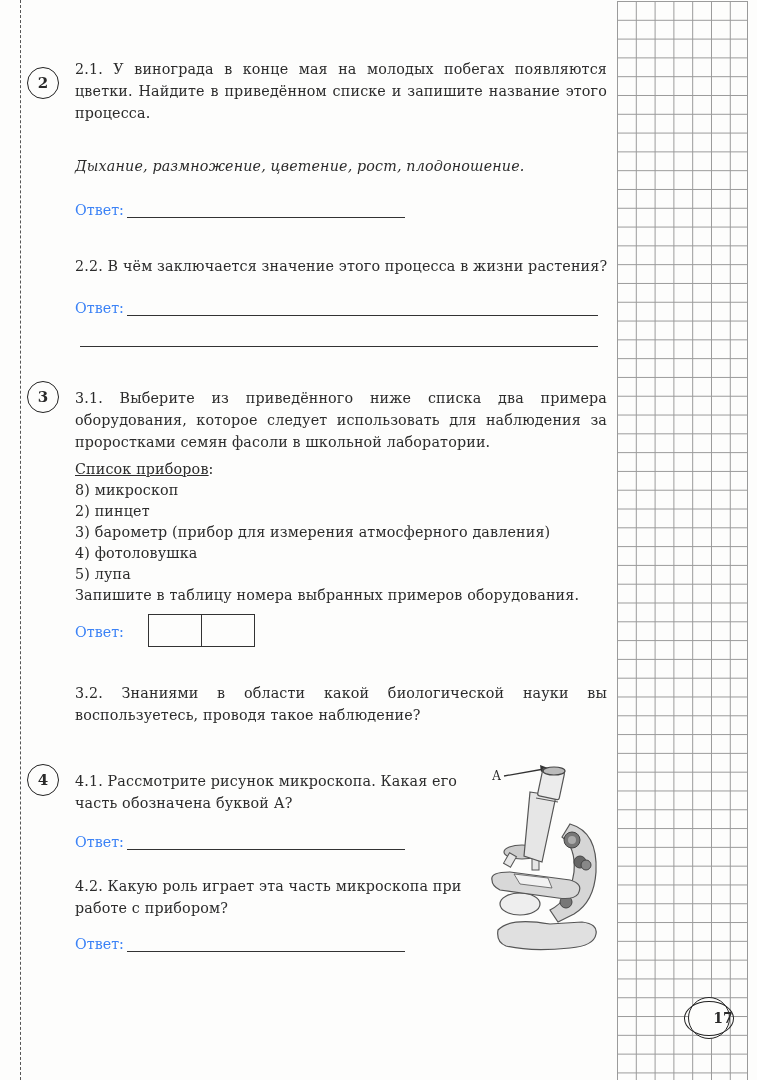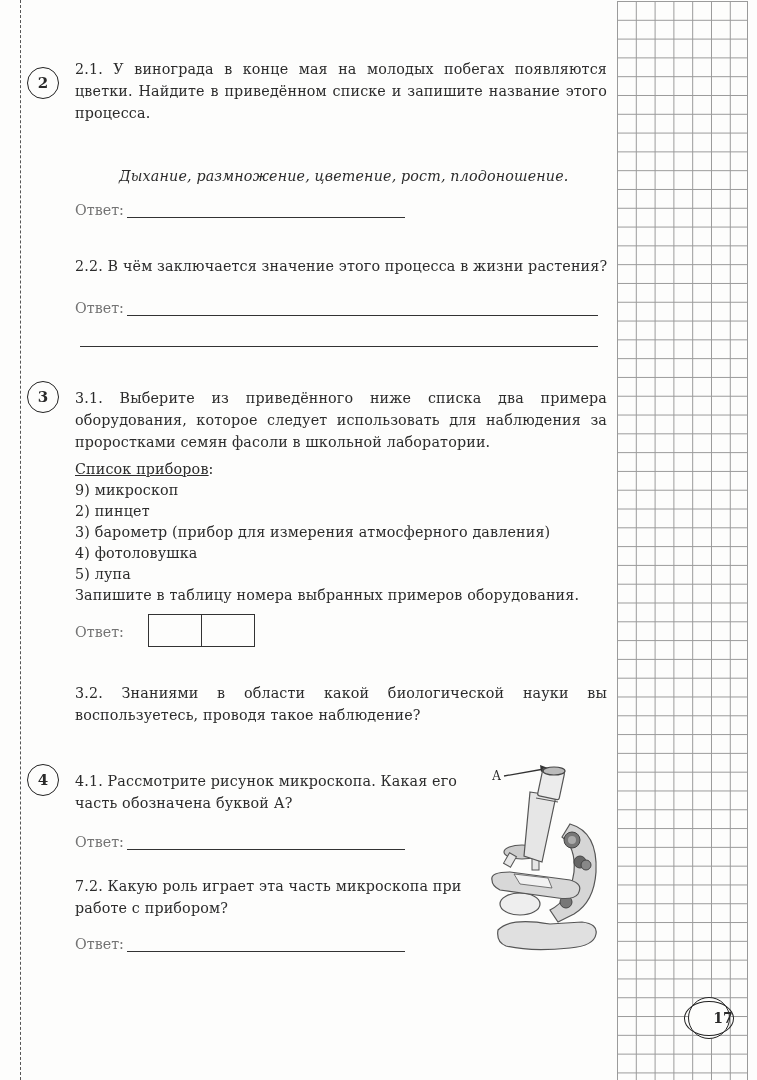--- a/index.html
+++ b/index.html
@@ -64,7 +64,7 @@
     <span>2</span>
   </div>
 <div class="txt wide" style="top:58px;">2.1. У винограда в конце мая на молодых побегах появляются цветки. Найдите в приведённом списке и запишите название этого процесса.</div>
-<div class="txt it" style="top:165px;margin-left:44px;">Дыхание, размножение, цветение, рост, плодоношение.</div>
+<div class="txt it" style="top:155px;">Дыхание, размножение, цветение, рост, плодоношение.</div>
 <div class="ans-label" style="left:75px;top:202px;">Ответ:</div>
 <div class="ans-line" style="left:127px;top:217px;width:278px;"></div>
 

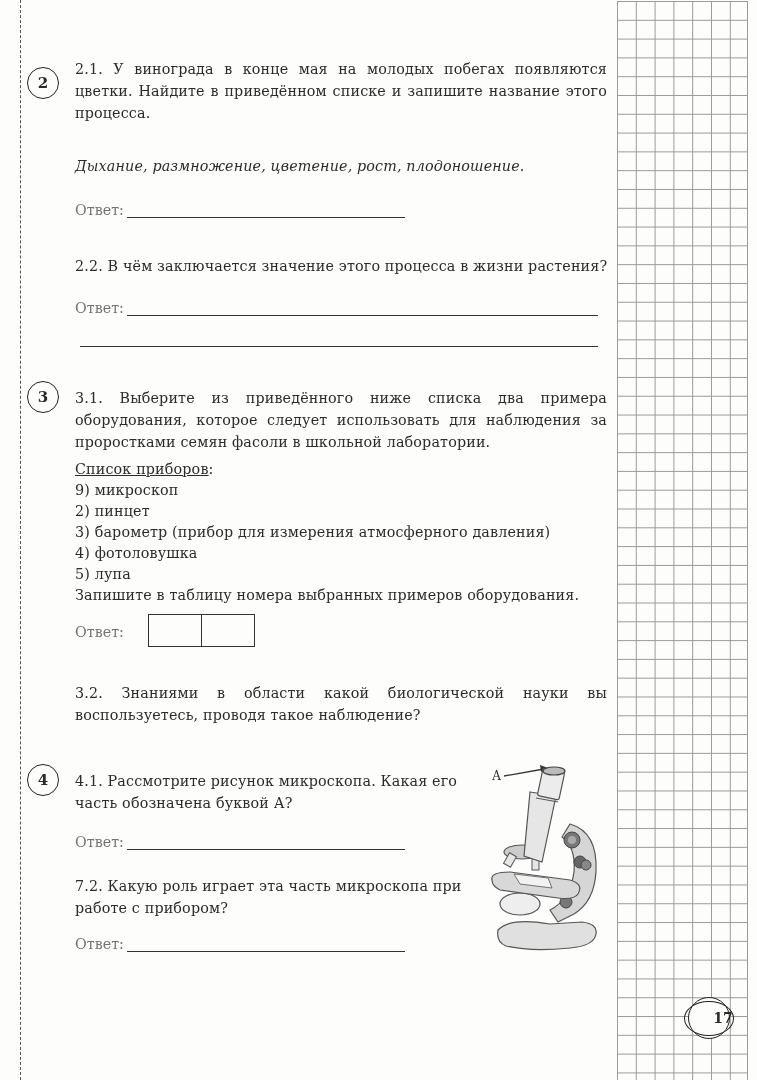--- a/index.html
+++ b/index.html
@@ -31,7 +31,7 @@
   }
   .txt.wide { width:532px; text-align:justify; }
   .it { font-style:italic; }
-  .ans-label { position:absolute; font-size:14.3px; color:#737373; }
+  .ans-label { position:absolute; font-size:14.3px; color:#3b82f6; }
   .ans-line { position:absolute; height:0; border-bottom:1px solid #333; }
   .ans-table {
     position:absolute; left:148px; top:614px; height:31px; display:flex;

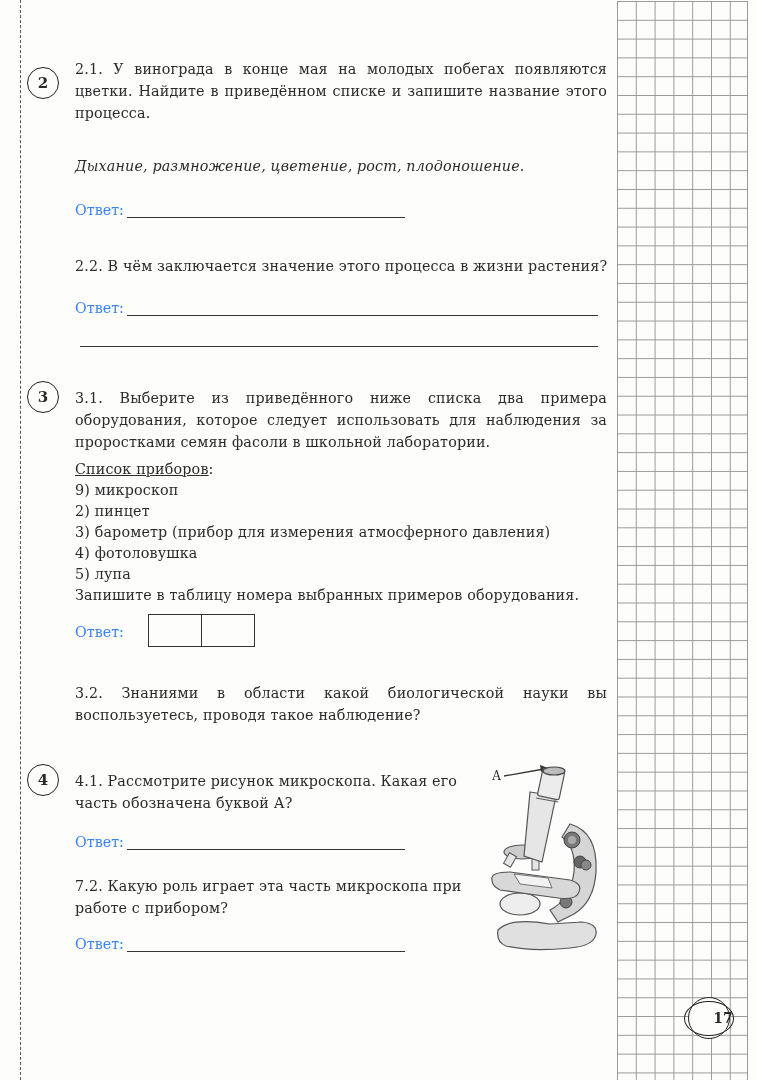--- a/index.html
+++ b/index.html
@@ -79,7 +79,7 @@
 <div class="txt wide" style="top:387px;">3.1. Выберите из приведённого ниже списка два примера оборудования, которое следует использовать для наблюдения за проростками семян фасоли в школьной лаборатории.</div>
 <div class="txt list" style="top:459px;">
   <div><span class="u">Список приборов</span><span>:</span></div>
-  <div>9) микроскоп</div>
+  <div>8) микроскоп</div>
   <div>2) пинцет</div>
   <div>3) барометр (прибор для измерения атмосферного давления)</div>
   <div>4) фотоловушка</div>

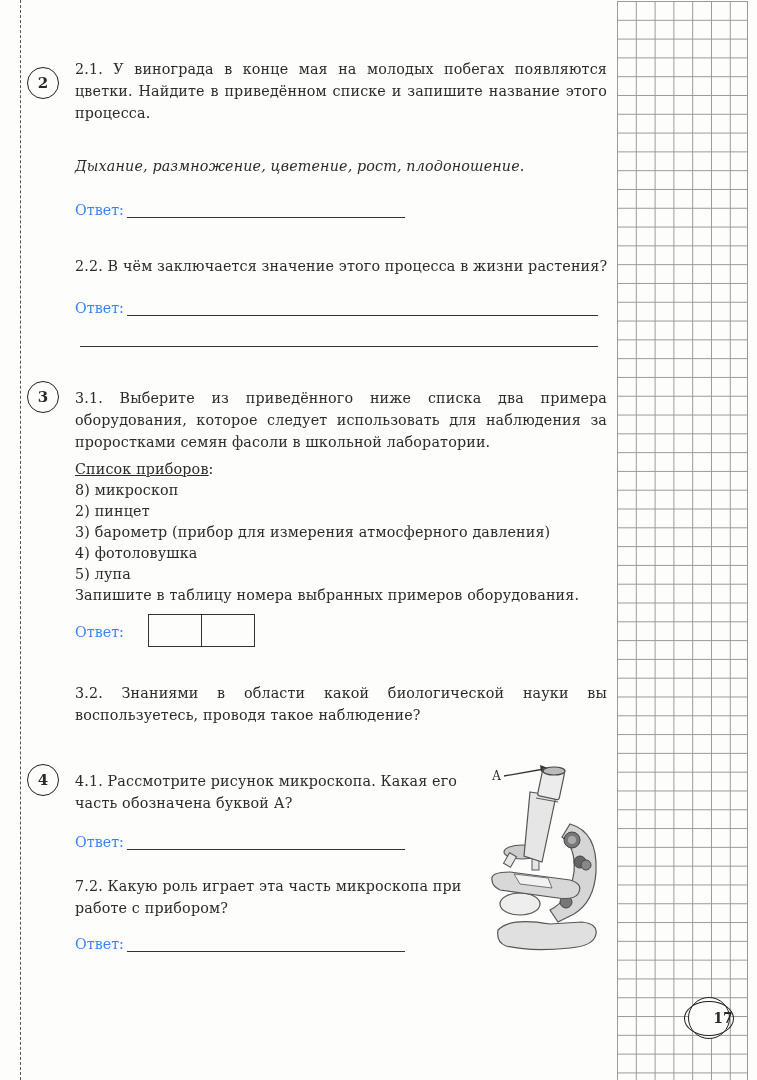--- a/index.html
+++ b/index.html
@@ -100,7 +100,7 @@
 <div class="ans-label" style="left:75px;top:834px;">Ответ:</div>
 <div class="ans-line" style="left:127px;top:849px;width:278px;"></div>
 
-<div class="txt" style="top:875px;width:400px;">7.2. Какую роль играет эта часть микроскопа при работе с прибором?</div>
+<div class="txt" style="top:875px;width:400px;">4.2. Какую роль играет эта часть микроскопа при работе с прибором?</div>
 <div class="ans-label" style="left:75px;top:936px;">Ответ:</div>
 <div class="ans-line" style="left:127px;top:951px;width:278px;"></div>
 

